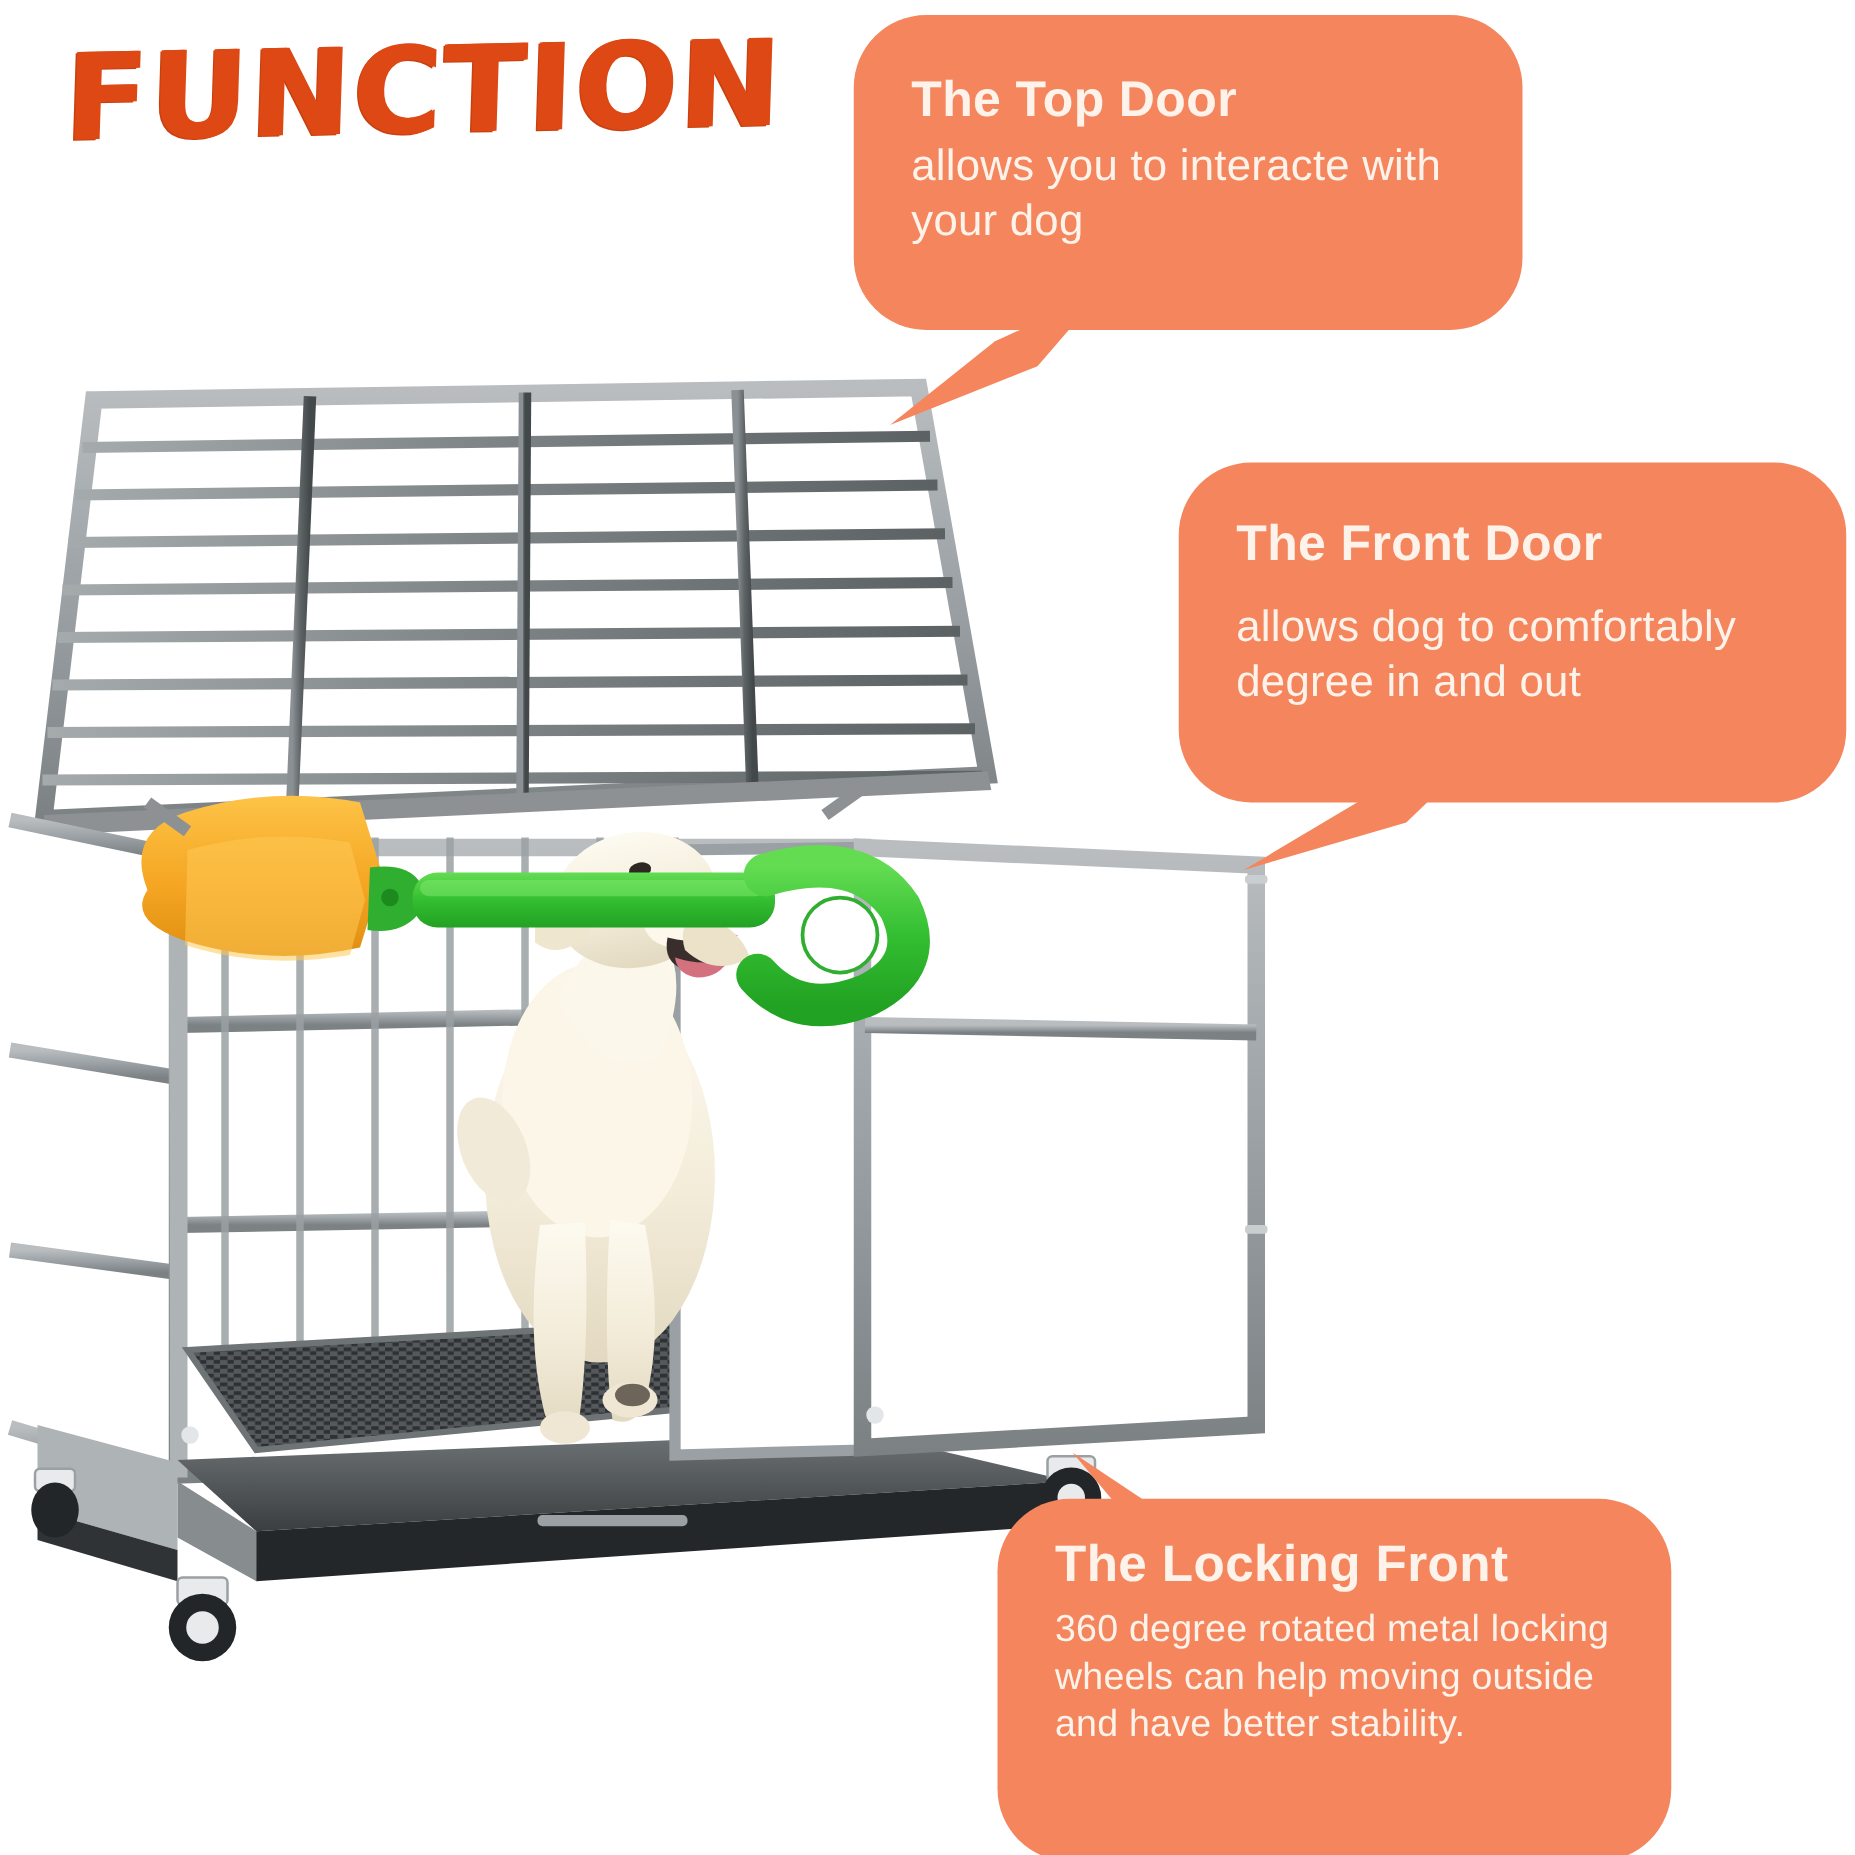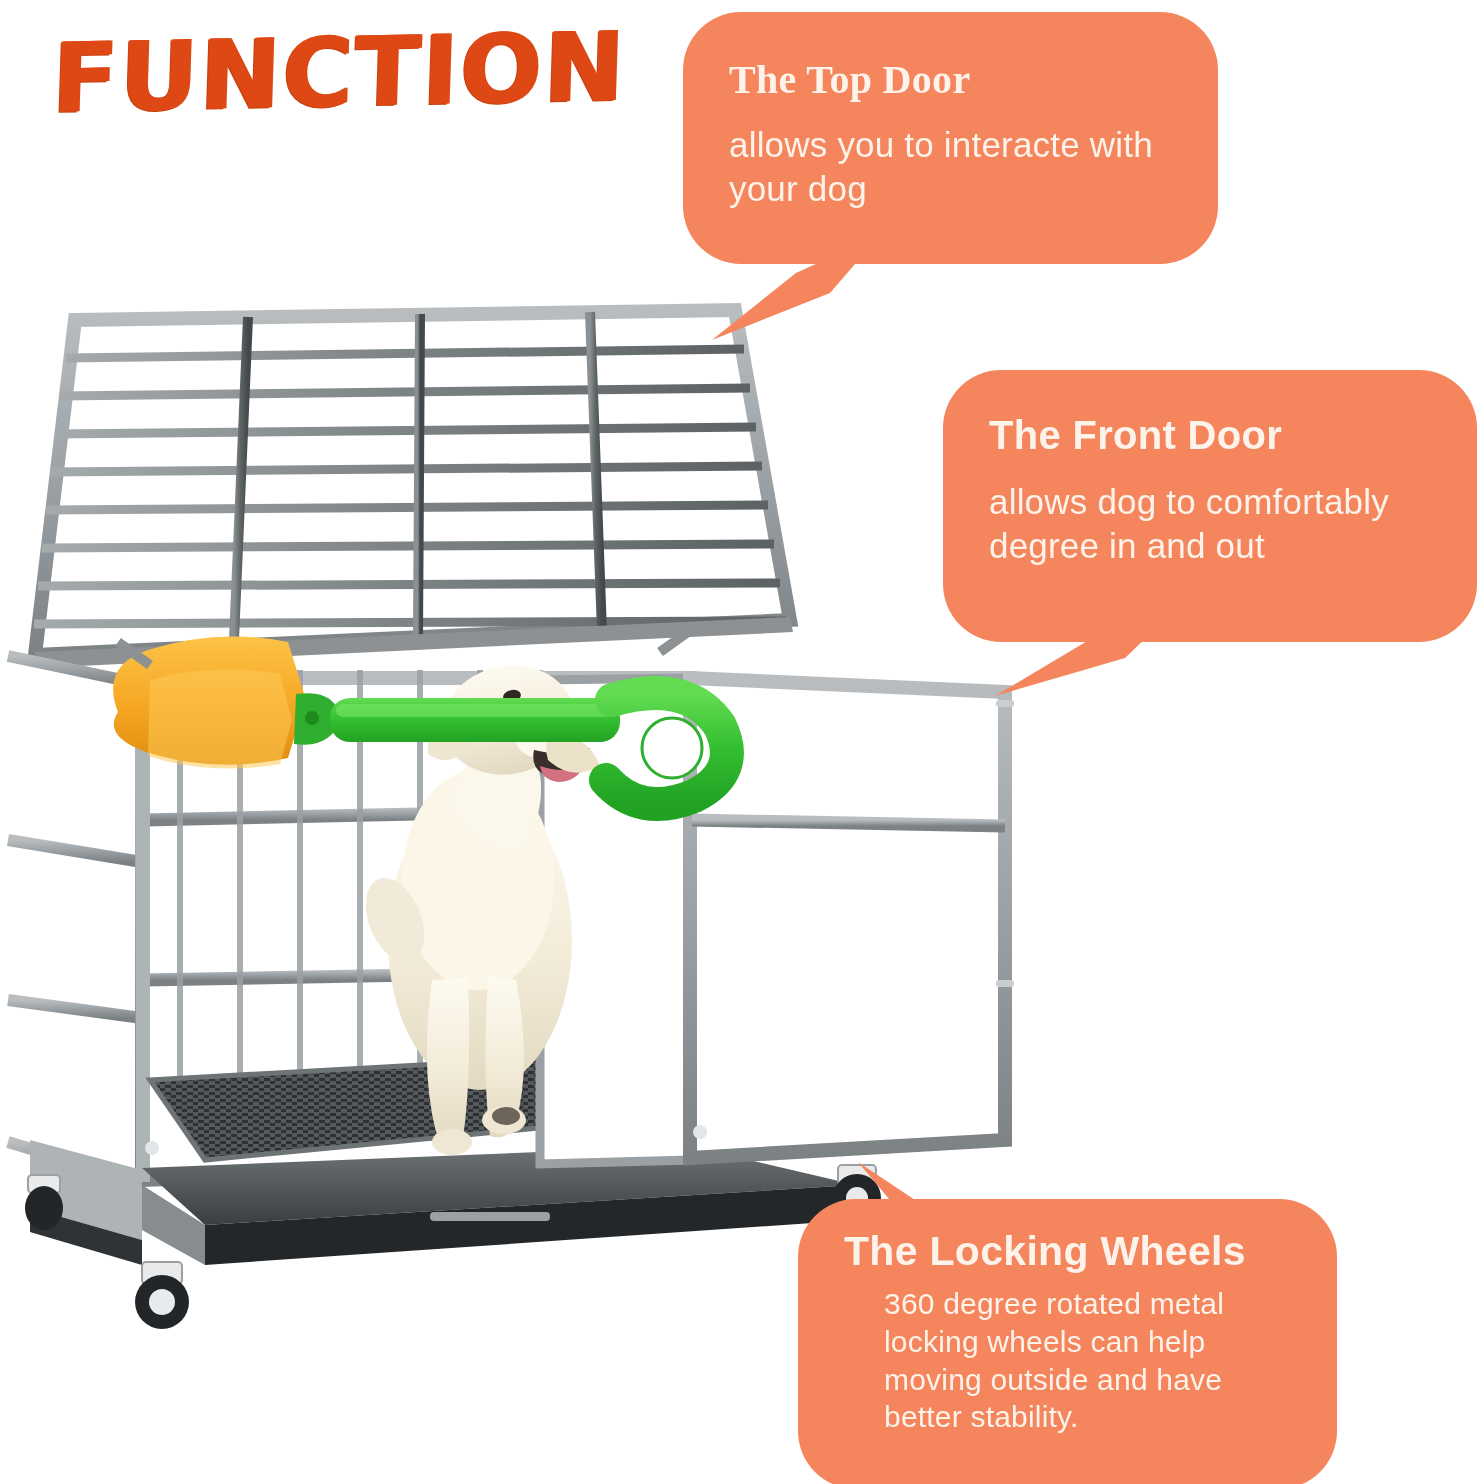--- a/index.html
+++ b/index.html
@@ -73,7 +73,7 @@
     width: 535px; height: 252px;
     padding-top: 46px;
   }
-  #bubble-top-door .b-title { margin-bottom: 20px; font-family: Liberation Serif, serif; }
+  #bubble-top-door .b-title { margin-bottom: 8px; }
   #tail-top-door { left: 700px; top: 235px; width: 180px; height: 110px; }
 
   #bubble-front-door {

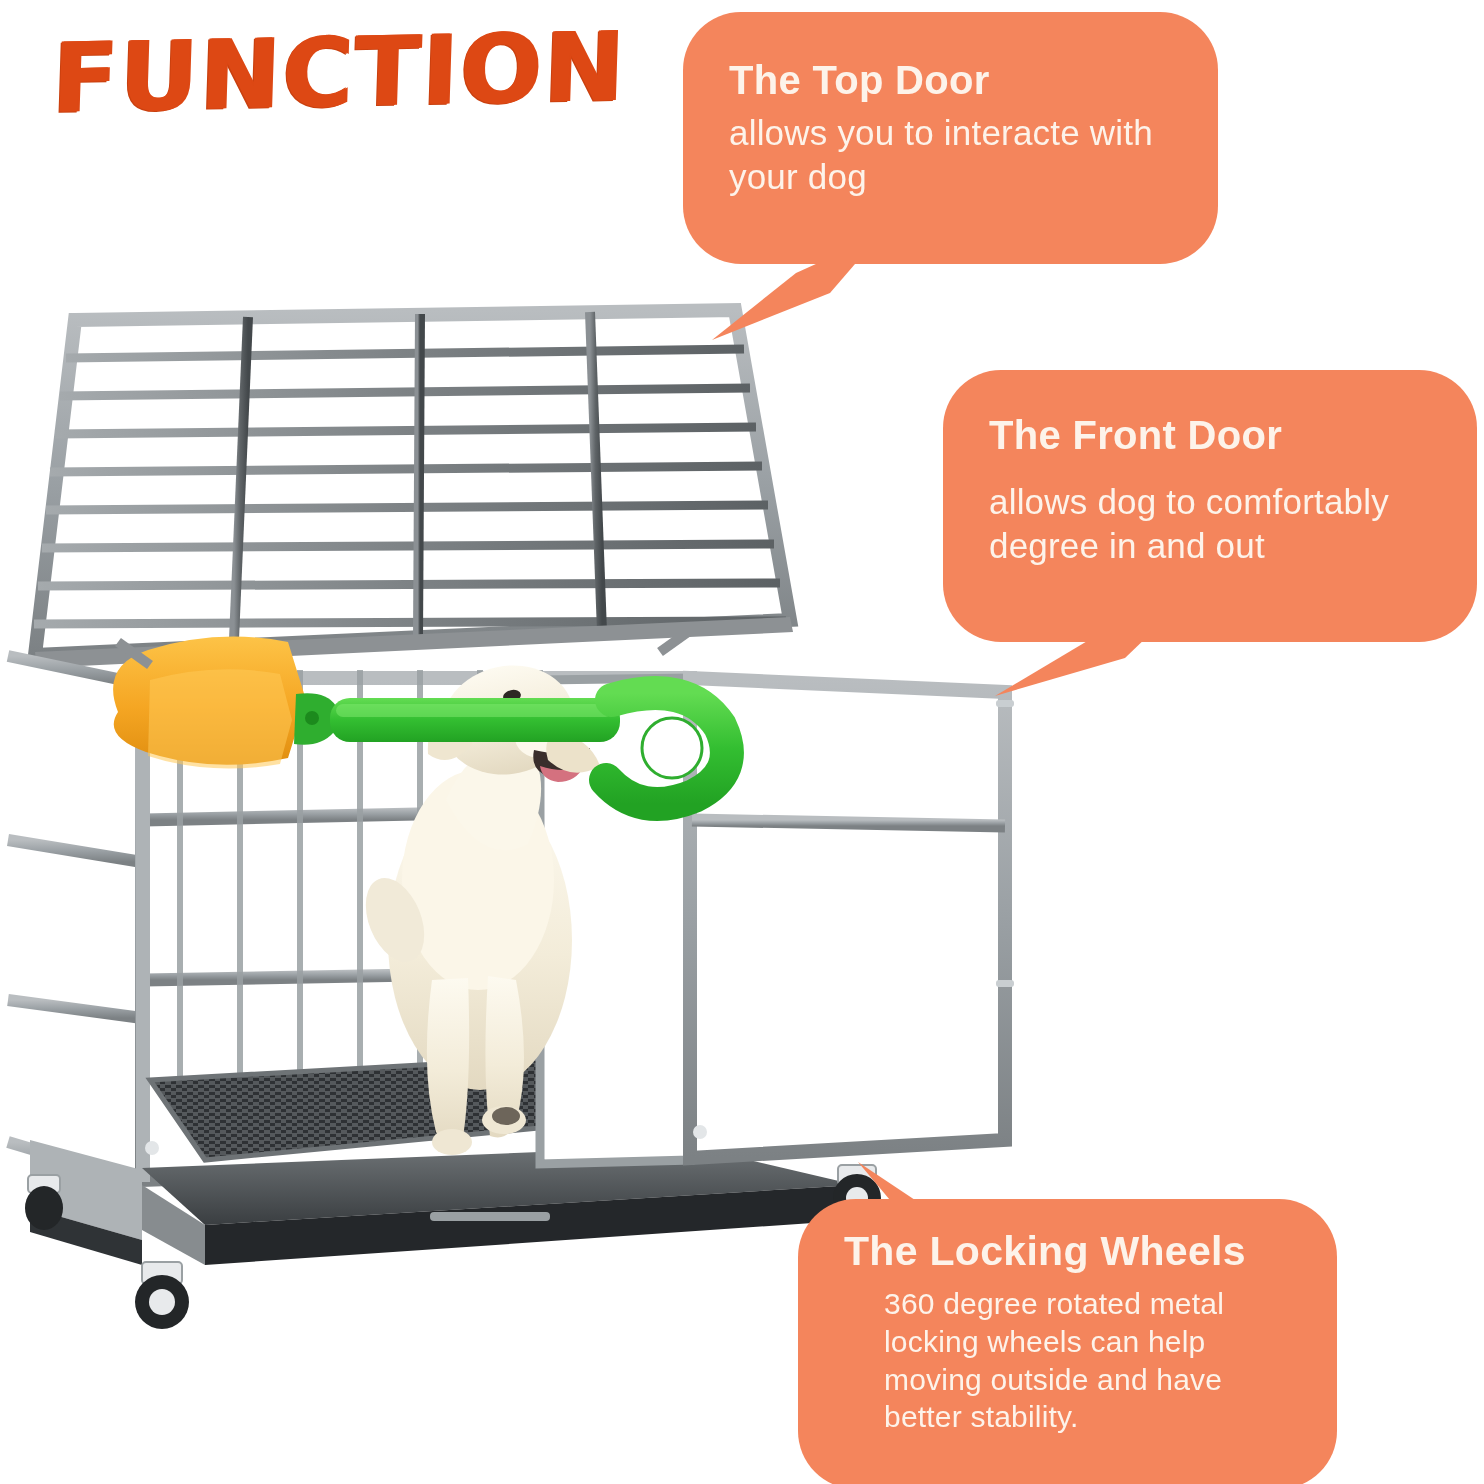--- a/index.html
+++ b/index.html
@@ -379,7 +379,7 @@
     <polygon points="18,12 150,100 92,100" fill="#F4855C"></polygon>
   </svg>
   <div class="bubble" id="bubble-locking-wheels">
-    <p class="b-title">The Locking Wheels</p>
+    <p class="b-title">The Locking Front</p>
     <p class="b-body">360 degree rotated metal locking wheels can help moving outside and have better stability.</p>
   </div>
 

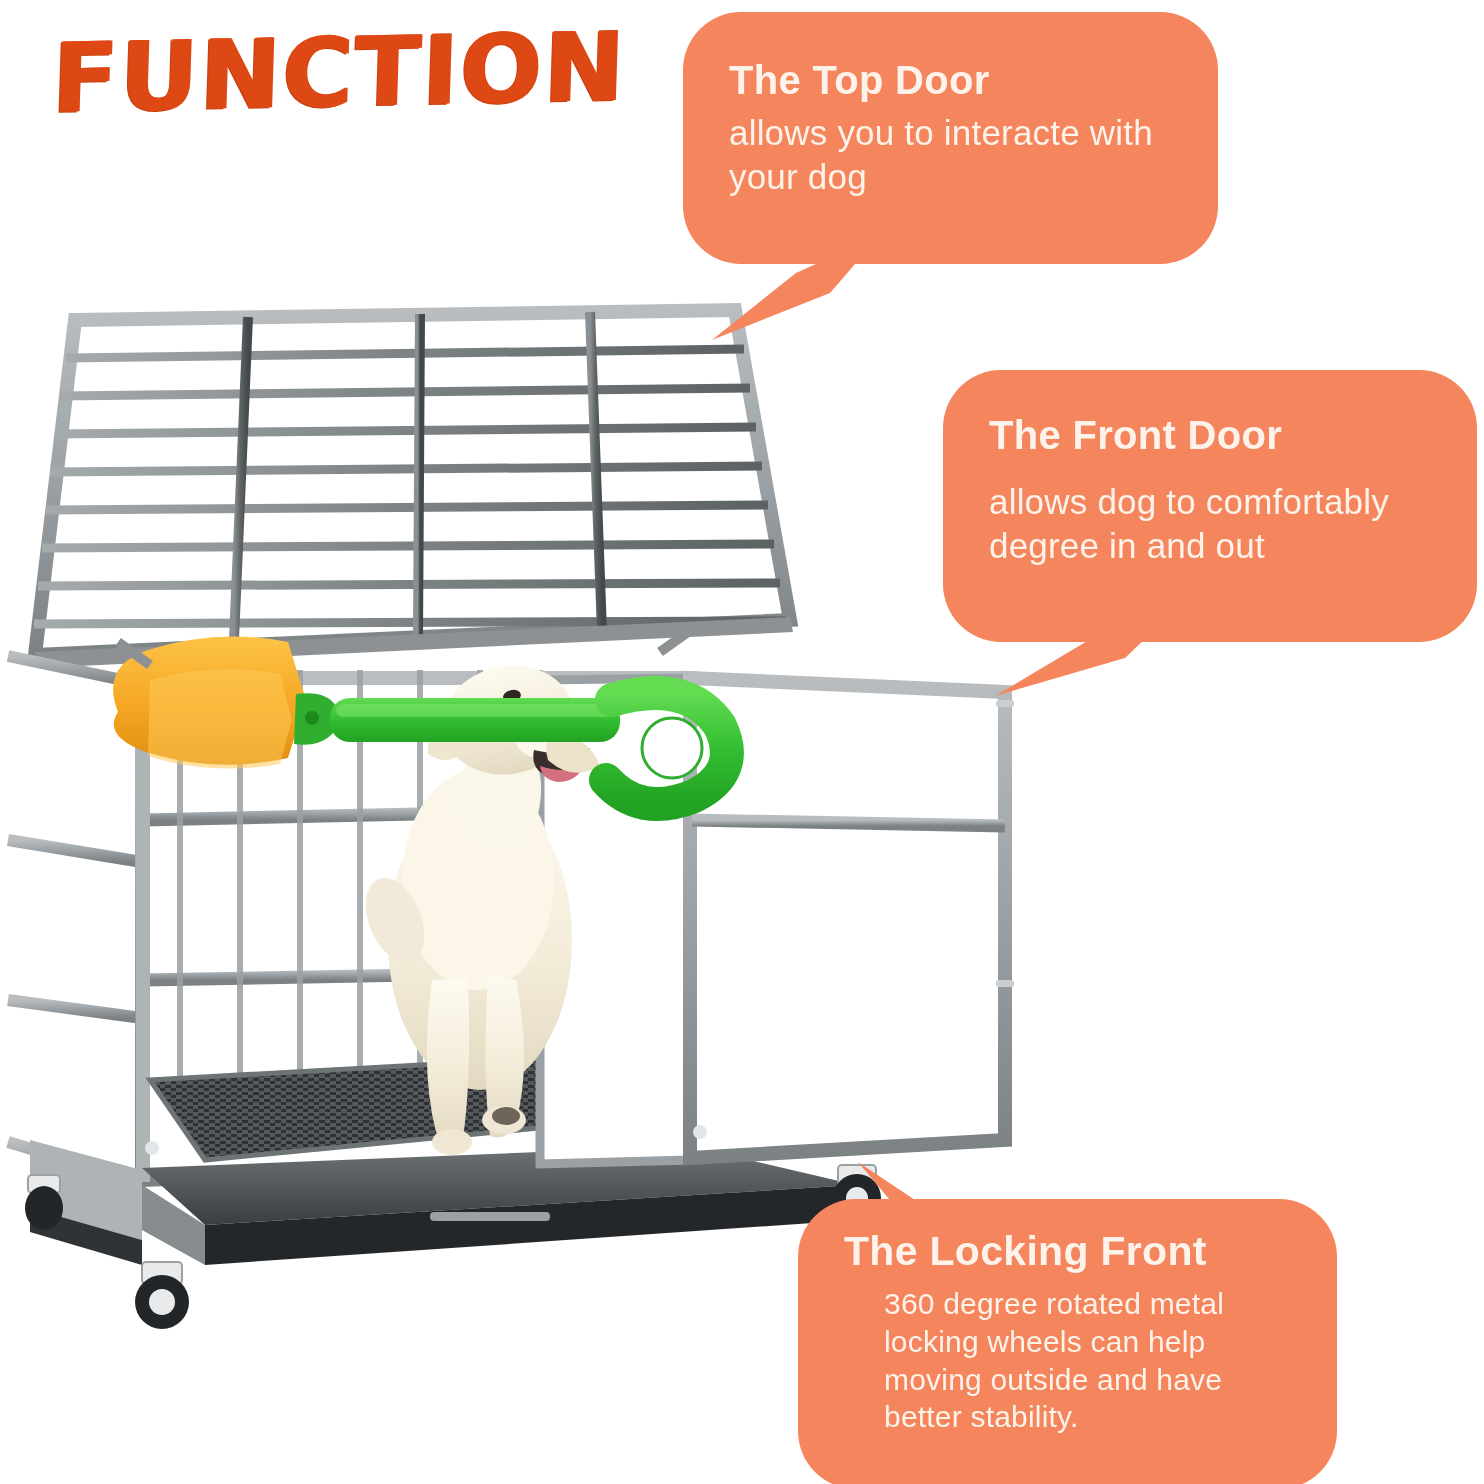--- a/index.html
+++ b/index.html
@@ -92,7 +92,7 @@
     border-bottom-right-radius: 58px;
   }
   #bubble-locking-wheels .b-title { font-size: 41px; margin-bottom: 10px; }
-  #bubble-locking-wheels .b-body { font-size: 30px; line-height: 1.26; margin-left: 40px; }
+  #bubble-locking-wheels .b-body { font-size: 30px; line-height: 1.26; }
   #tail-locking-wheels { left: 840px; top: 1150px; width: 190px; height: 100px; }
 
   

